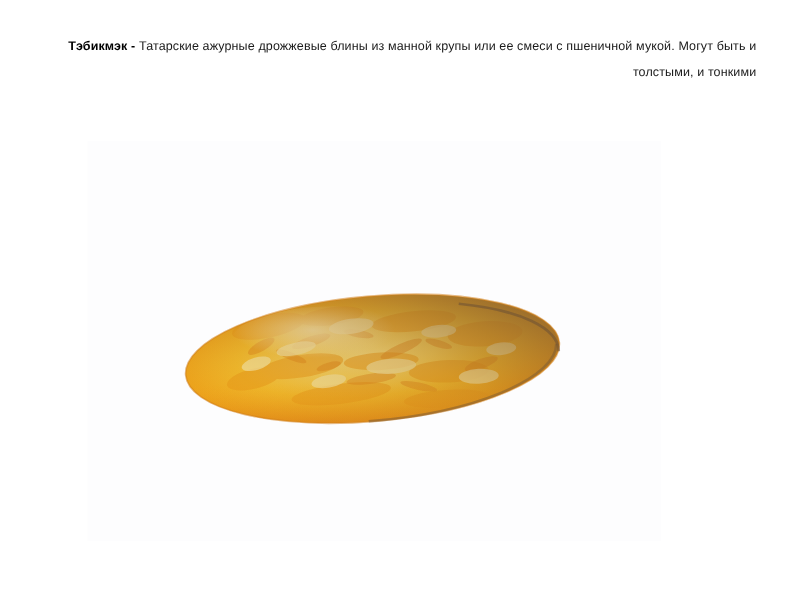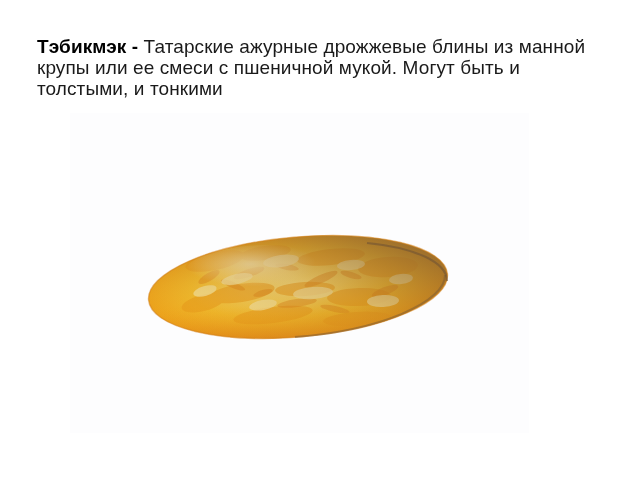--- a/index.html
+++ b/index.html
@@ -27,11 +27,11 @@
     left: 37px;
     top: 17px;
     width: 568px;
-    font-size: 19px;
+    font-size: 10px;
     line-height: 21px;
     color: #1a1a1a;
     letter-spacing: 0.1px;
-    text-align: left;
+    text-align: right;
   }
   .caption .term {
     font-weight: bold;

